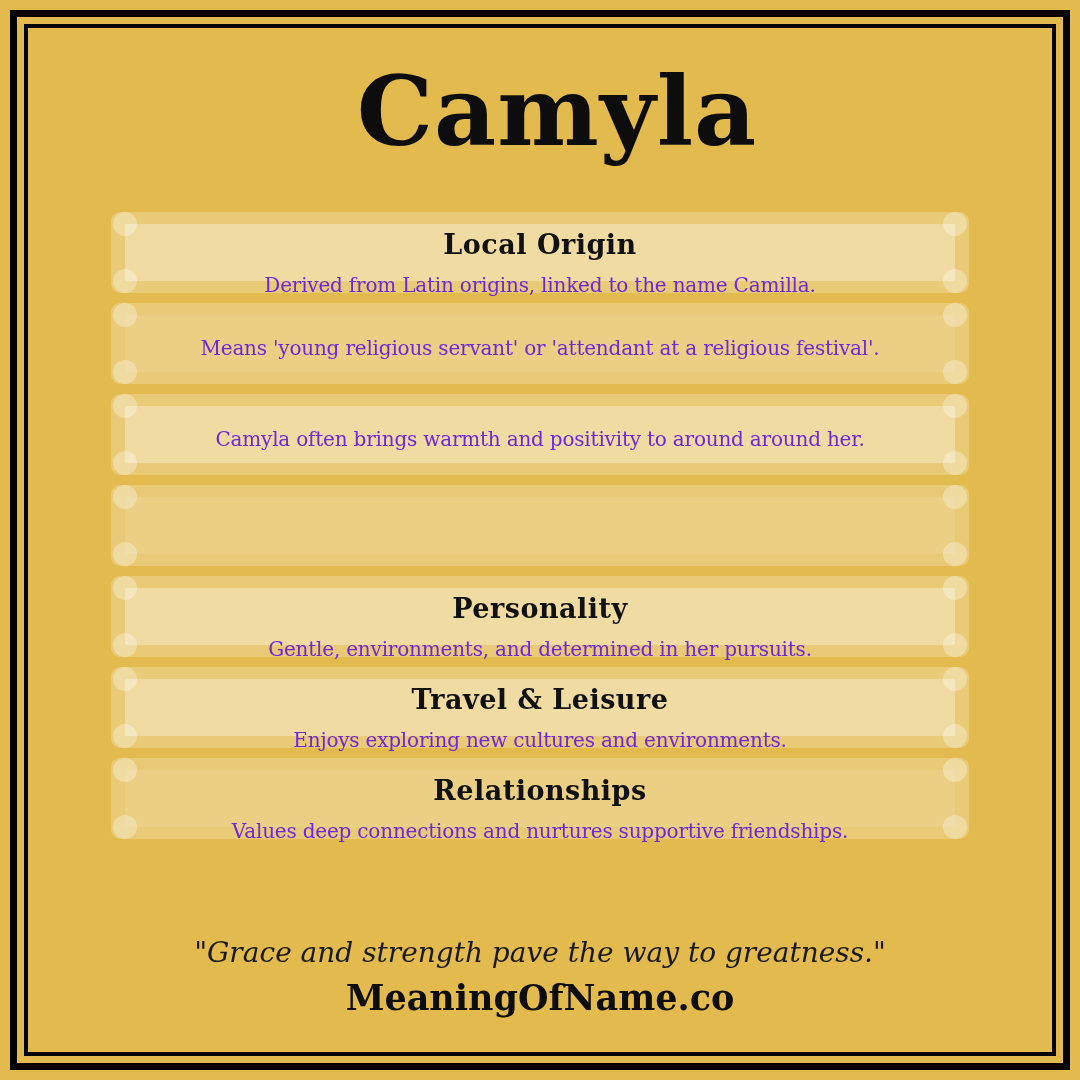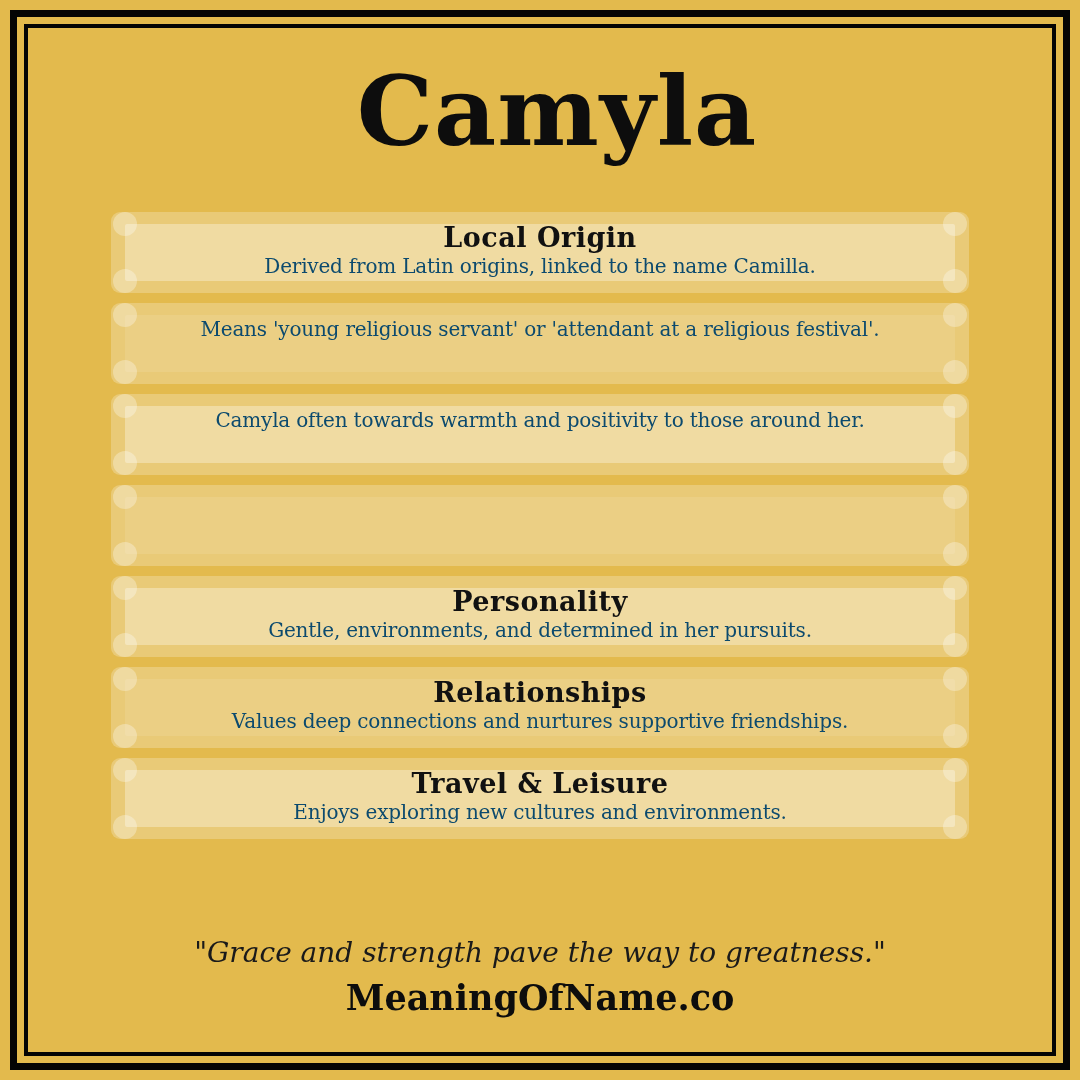--- a/index.html
+++ b/index.html
@@ -79,7 +79,7 @@
   .card-content {
     position: relative;
     text-align: center;
-    padding-top: 12px;
+    padding-top: 19px;
   }
   .card-content h2 {
     margin: 0;

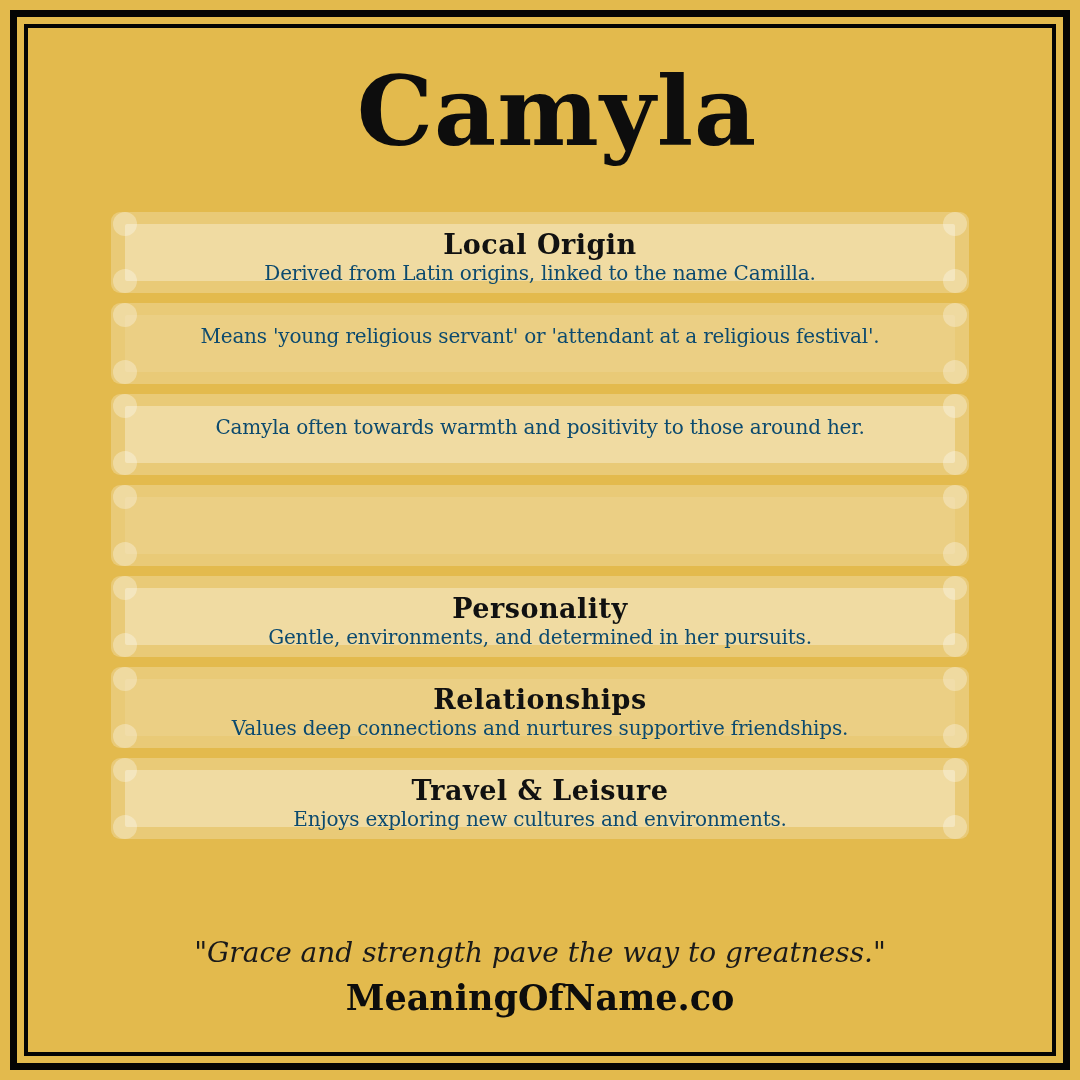--- a/index.html
+++ b/index.html
@@ -90,11 +90,11 @@
     color: #111;
   }
   .card-content p {
-    margin: 4px;
+    margin: 16px;
     font-size: 20px;
     line-height: 20px;
     letter-spacing: -0.2px;
-    color: #0c4a6e;
+    color: #6d28d9;
   }
   .quote {
     position: absolute;

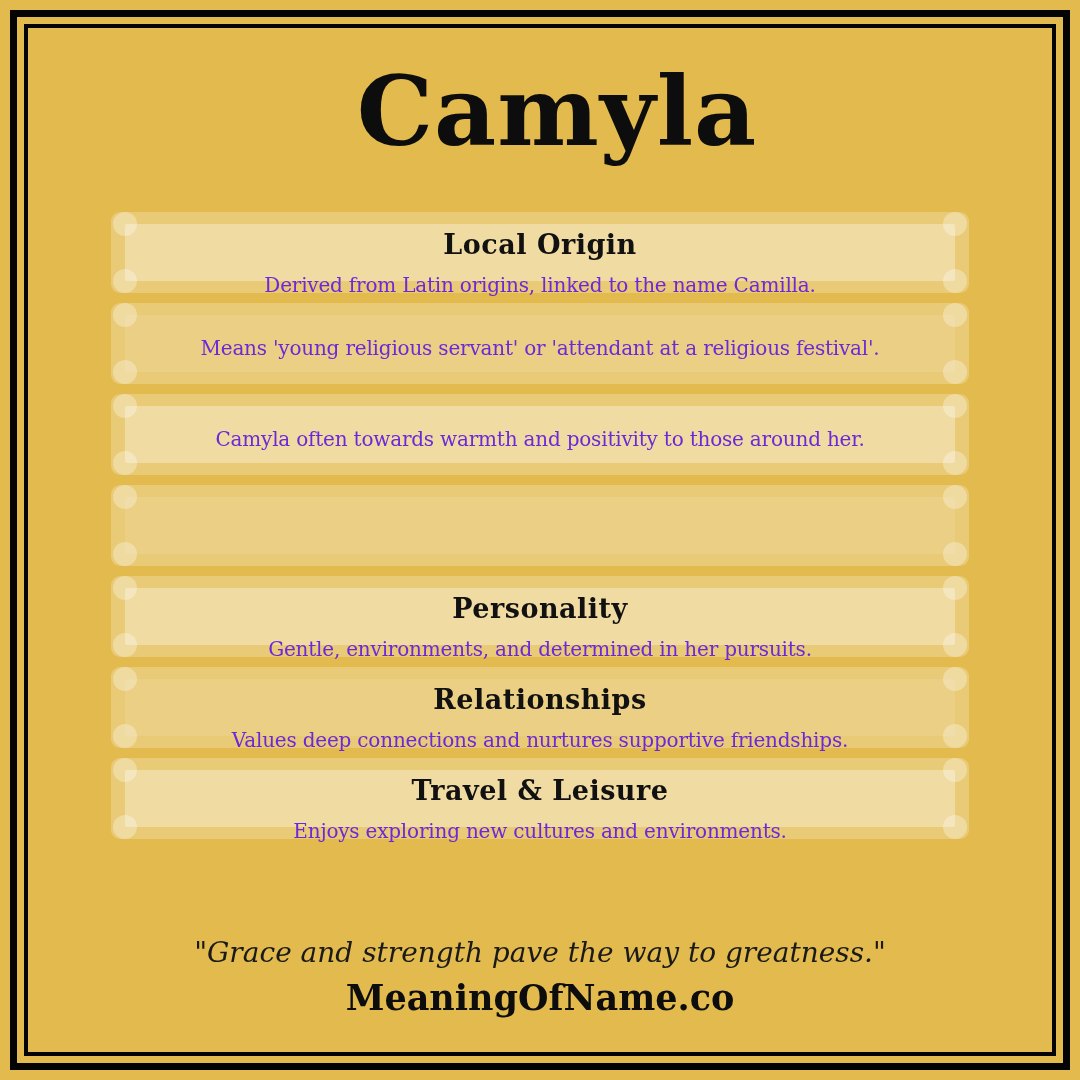--- a/index.html
+++ b/index.html
@@ -158,7 +158,7 @@
     <div class="dot bl"></div>
     <div class="dot br"></div>
     <div class="card-content">
-      <p>Camyla often towards warmth and positivity to those around her.</p>
+      <p>Camyla often brings warmth and positivity to around around her.</p>
     </div>
   </div>
 

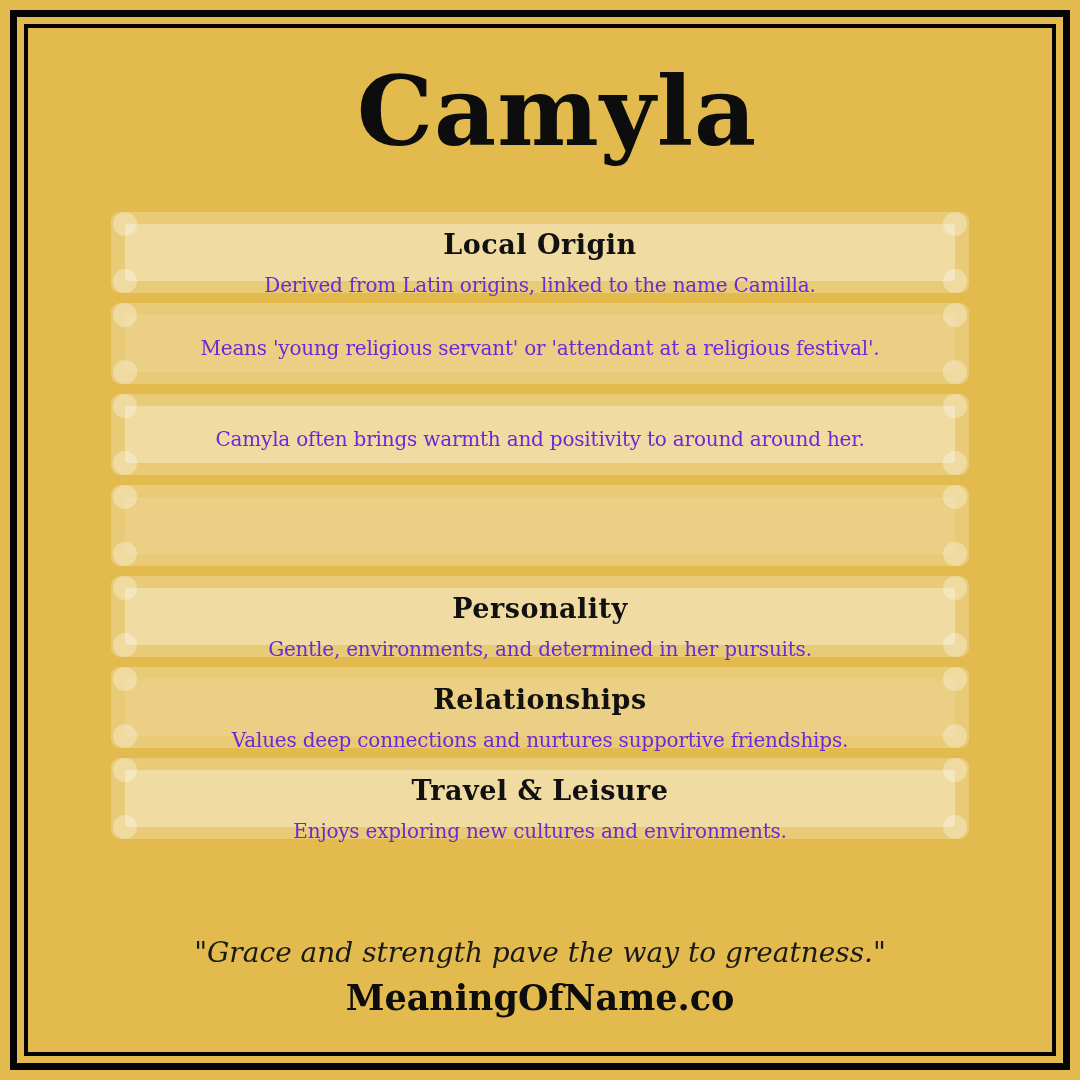--- a/index.html
+++ b/index.html
@@ -182,6 +182,18 @@
     </div>
   </div>
 
+  <div class="card">
+    <div class="inner"></div>
+    <div class="dot tl"></div>
+    <div class="dot tr"></div>
+    <div class="dot bl"></div>
+    <div class="dot br"></div>
+    <div class="card-content">
+      <h2>Travel &amp; Leisure</h2>
+      <p>Enjoys exploring new cultures and environments.</p>
+    </div>
+  </div>
+
   <div class="card dim">
     <div class="inner"></div>
     <div class="dot tl"></div>
@@ -193,18 +205,6 @@
       <p>Values deep connections and nurtures supportive friendships.</p>
     </div>
   </div>
-
-  <div class="card">
-    <div class="inner"></div>
-    <div class="dot tl"></div>
-    <div class="dot tr"></div>
-    <div class="dot bl"></div>
-    <div class="dot br"></div>
-    <div class="card-content">
-      <h2>Travel &amp; Leisure</h2>
-      <p>Enjoys exploring new cultures and environments.</p>
-    </div>
-  </div>
 </div>
 
 <div class="quote">"Grace and strength pave the way to greatness."</div>

